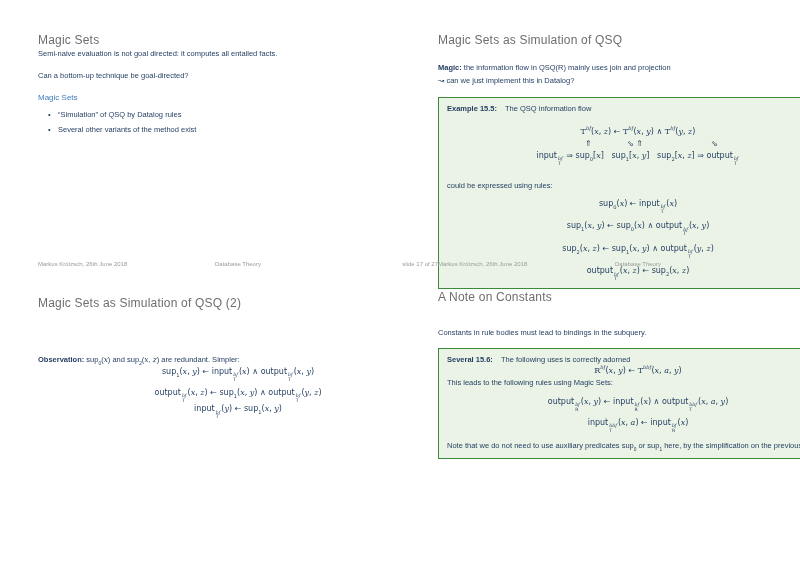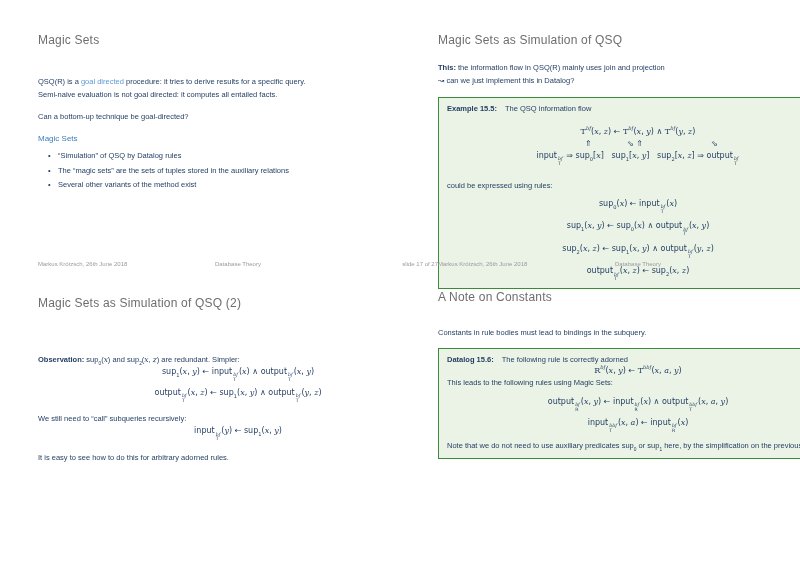--- a/index.html
+++ b/index.html
@@ -67,7 +67,7 @@
 
   <div class="slide top" id="s18">
     <h1>Magic Sets as Simulation of QSQ</h1>
-    <p class="mt14"><b>This:</b> the information flow in QSQ(R) mainly uses join and projection</p>
+    <p class="mt14"><b>Magic:</b> the information flow in QSQ(R) mainly uses join and projection</p>
     <p><span class="sq">↝</span> can we just implement this in Datalog?</p>
     <div class="greenbox">
       <p class="ex-head"><b>Example 15.5:</b><span>The QSQ information flow</span></p>

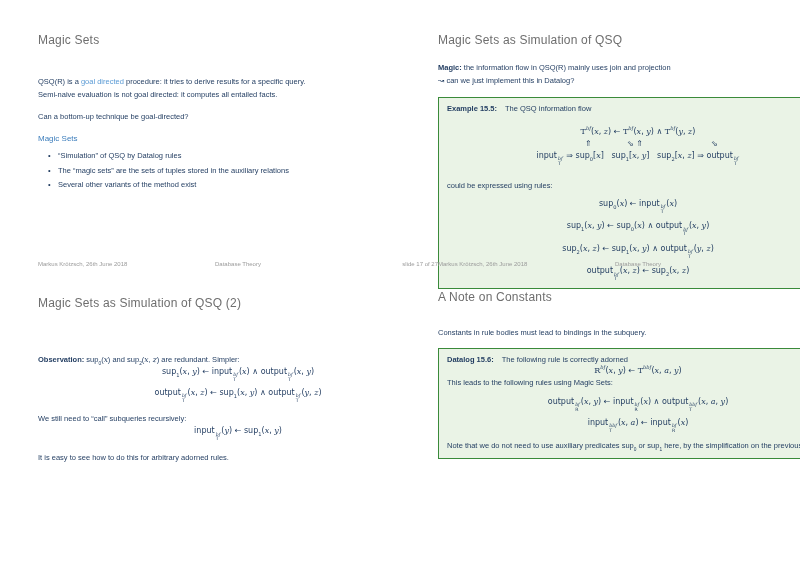--- a/index.html
+++ b/index.html
@@ -49,7 +49,6 @@
 
   <div class="slide top" id="s17">
     <h1>Magic Sets</h1>
-    <p class="mt28">QSQ(R) is a <span class="goal">goal directed</span> procedure: it tries to derive results for a specific query.</p>
     <p class="mt8">Semi-naive evaluation is not goal directed: it computes all entailed facts.</p>
     <p class="mt9">Can a bottom-up technique be goal-directed?</p>
     <p class="sub-heading">Magic Sets</p>

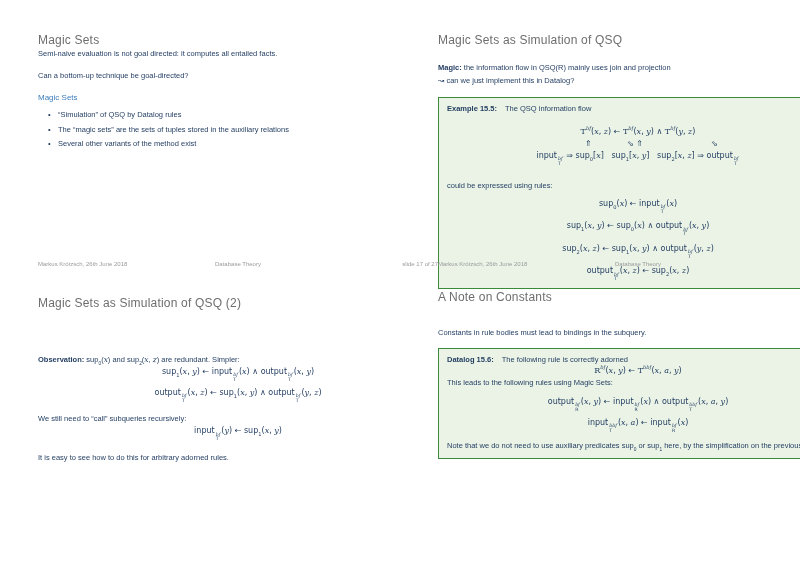--- a/index.html
+++ b/index.html
@@ -54,7 +54,6 @@
     <p class="sub-heading">Magic Sets</p>
     <ul>
       <li>“Simulation” of QSQ by Datalog rules</li>
-      <li>The “magic sets” are the sets of tuples stored in the auxiliary relations</li>
       <li>Several other variants of the method exist</li>
     </ul>
     <div class="footer">

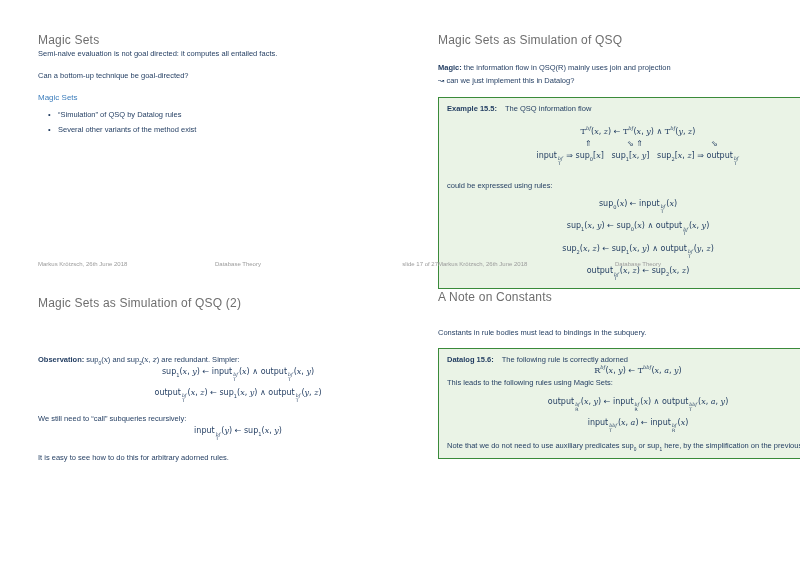--- a/index.html
+++ b/index.html
@@ -143,7 +143,7 @@
     <h1>A Note on Constants</h1>
     <p class="mt22">Constants in rule bodies must lead to bindings in the subquery.</p>
     <div class="greenbox mt9">
-      <p class="ex-head"><b>Datalog 15.6:</b><span>The following rule is correctly adorned</span></p>
+      <p class="ex-head"><b>Several 15.6:</b><span>The following rule is correctly adorned</span></p>
       <div class="f mt8"><b>R</b><sup>bf</sup>(<i>x</i>, <i>y</i>) ← <b>T</b><sup>bbf</sup>(<i>x</i>, <i>a</i>, <i>y</i>)</div>
       <p class="mt8">This leads to the following rules using Magic Sets:</p>
       <div class="f mt7">output<span class="ss">

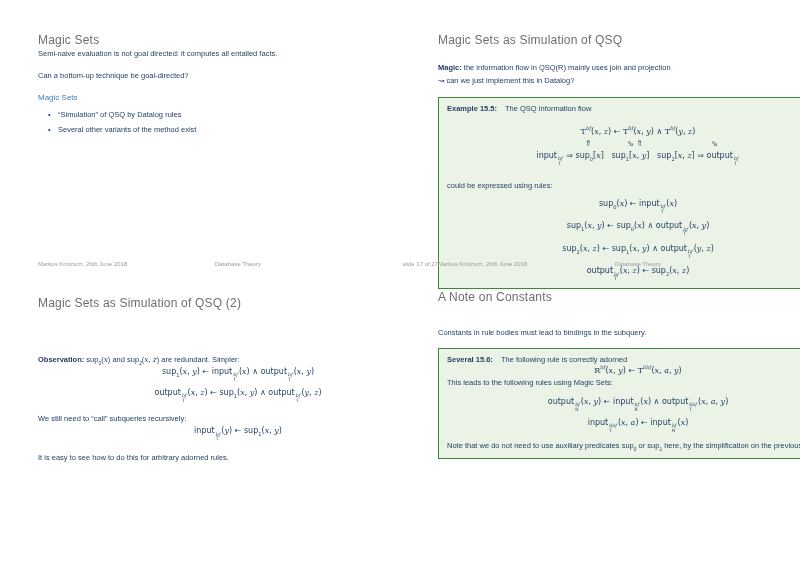--- a/index.html
+++ b/index.html
@@ -143,7 +143,7 @@
     <h1>A Note on Constants</h1>
     <p class="mt22">Constants in rule bodies must lead to bindings in the subquery.</p>
     <div class="greenbox mt9">
-      <p class="ex-head"><b>Several 15.6:</b><span>The following rule is correctly adorned</span></p>
+      <p class="ex-head"><b>Several 15.6:</b><span>The following uses is correctly adorned</span></p>
       <div class="f mt8"><b>R</b><sup>bf</sup>(<i>x</i>, <i>y</i>) ← <b>T</b><sup>bbf</sup>(<i>x</i>, <i>a</i>, <i>y</i>)</div>
       <p class="mt8">This leads to the following rules using Magic Sets:</p>
       <div class="f mt7">output<span class="ss">

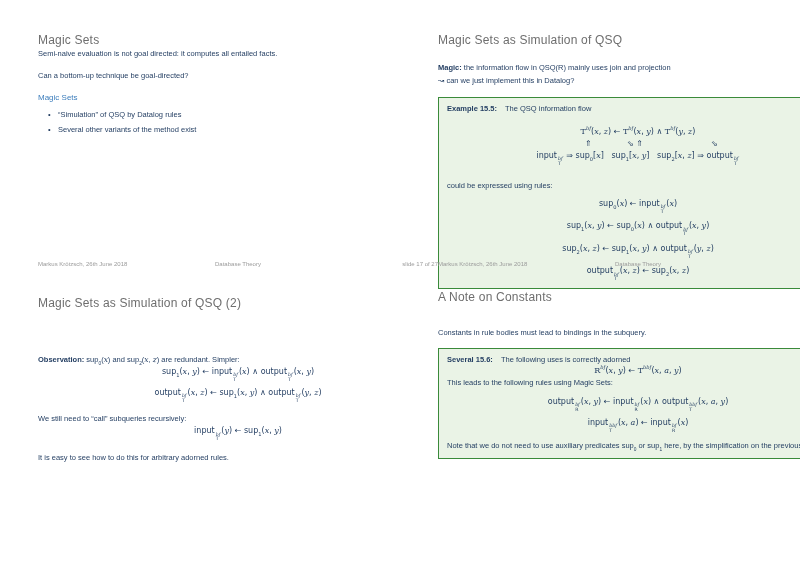--- a/index.html
+++ b/index.html
@@ -126,7 +126,6 @@
           <em>bf</em>
           <strong>T</strong>
         </span>(<i>y</i>, <i>z</i>)</div>
-    <p class="mt9">We still need to “call” subqueries recursively:</p>
     <div class="f mt8">input<span class="ss">
           <em>bf</em>
           <strong>T</strong>

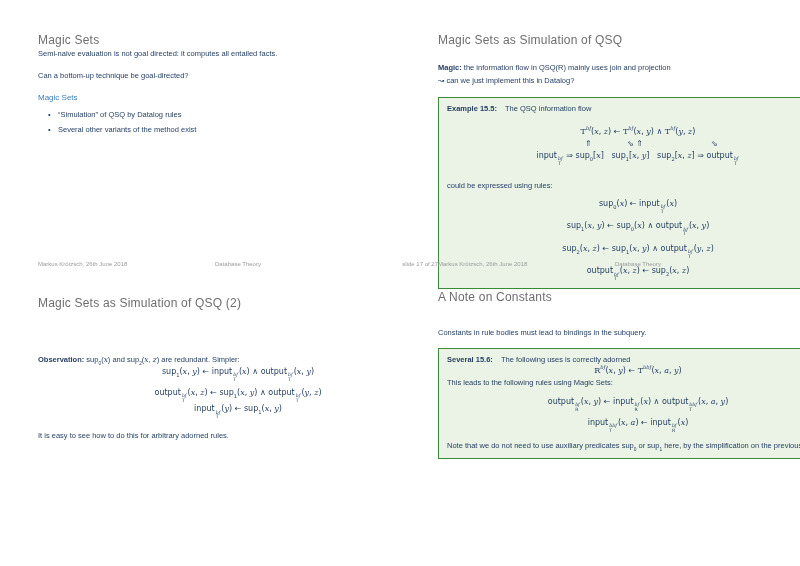--- a/index.html
+++ b/index.html
@@ -130,7 +130,6 @@
           <em>bf</em>
           <strong>T</strong>
         </span>(<i>y</i>) ← sup<sub>1</sub>(<i>x</i>, <i>y</i>)</div>
-    <p class="mt9">It is easy to see how to do this for arbitrary adorned rules.</p>
     <div class="footer">
       <span class="fl">Markus Krötzsch, 26th June 2018</span>
       <span class="fc">Database Theory</span>

